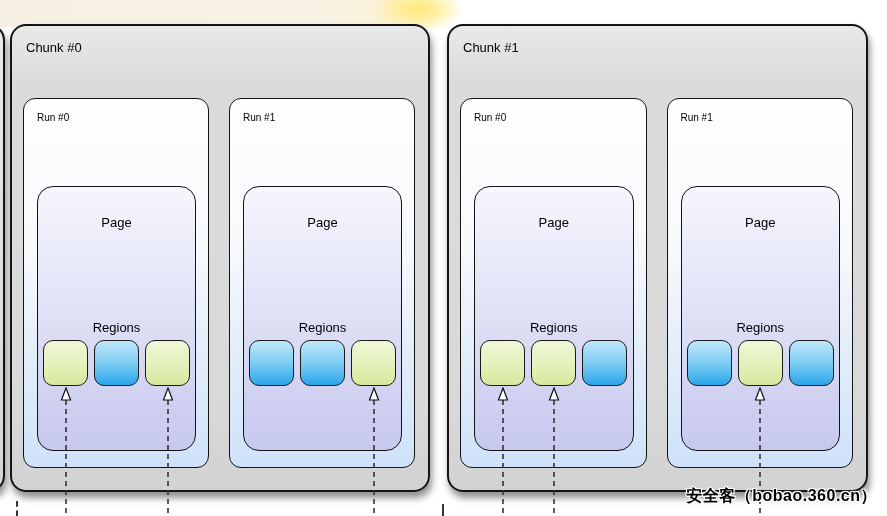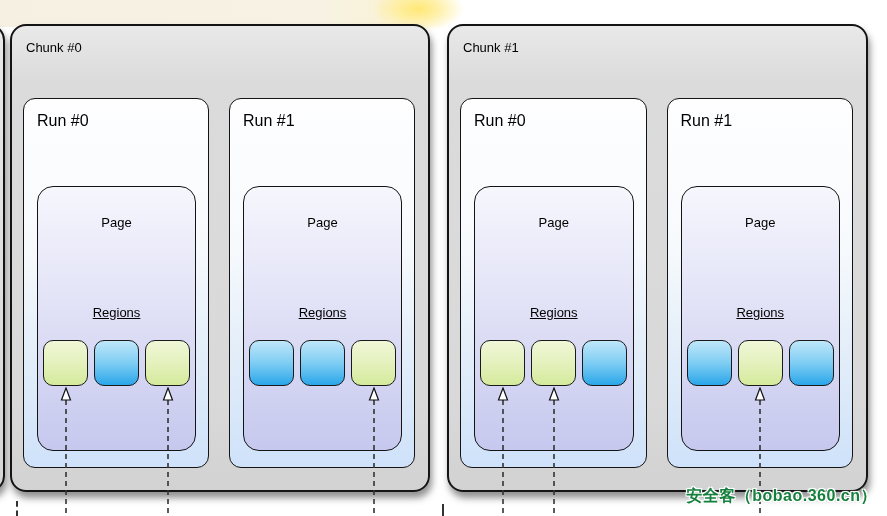--- a/index.html
+++ b/index.html
@@ -47,7 +47,7 @@
     background:linear-gradient(180deg,#fefeff 0%,#f7fafd 40%,#e2edf9 70%,#cfe2fa 100%);
   }
   .run-label{
-    position:absolute; left:13px; top:13px; font-size:16px;
+    position:absolute; left:13px; top:13px; font-size:10px;
   }
   
   .page{

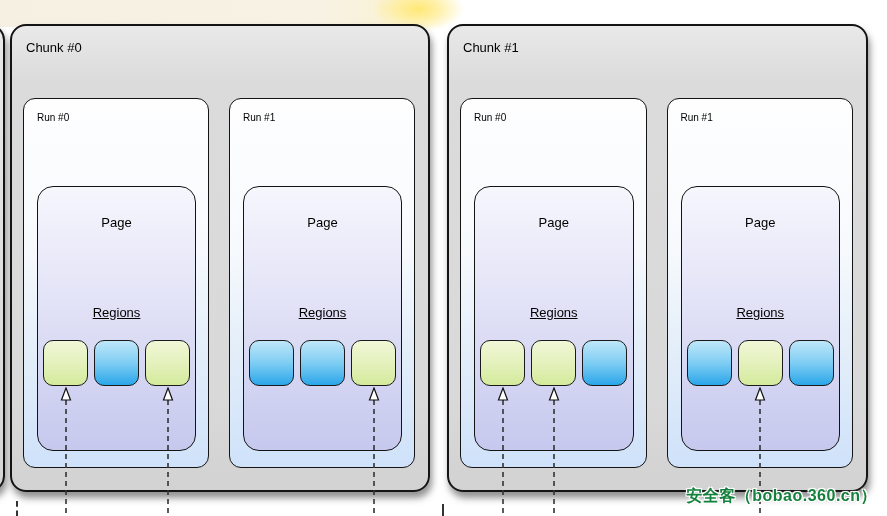--- a/index.html
+++ b/index.html
@@ -57,7 +57,7 @@
     display:flex; flex-direction:column; align-items:center;
   }
   .page-label{margin-top:28px; font-size:13px;}
-  .regions-label{margin-top:auto; margin-bottom:20px; font-size:13px;text-decoration:underline;}
+  .regions-label{margin-top:auto; margin-bottom:5px; font-size:13px;}
   .region-row{display:flex; gap:6px; margin-bottom:64px;}
   .region{
     width:45px; height:46px; box-sizing:border-box;

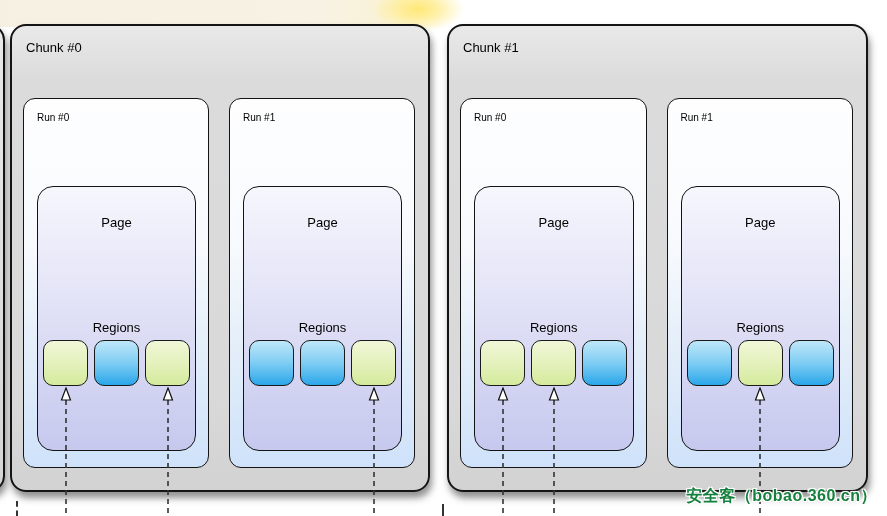--- a/index.html
+++ b/index.html
@@ -81,7 +81,7 @@
   
   .watermark{
     position:absolute; right:10px; bottom:9px;
-    font-size:16px; font-weight:bold; letter-spacing:0.5px; color:#15803d;
+    font-size:16px; font-weight:bold; letter-spacing:0.5px; color:#000000;
     text-shadow:-1px -1px 0 #fff,1px -1px 0 #fff,-1px 1px 0 #fff,1px 1px 0 #fff,0 0 3px #fff;
     z-index:10;
   }

